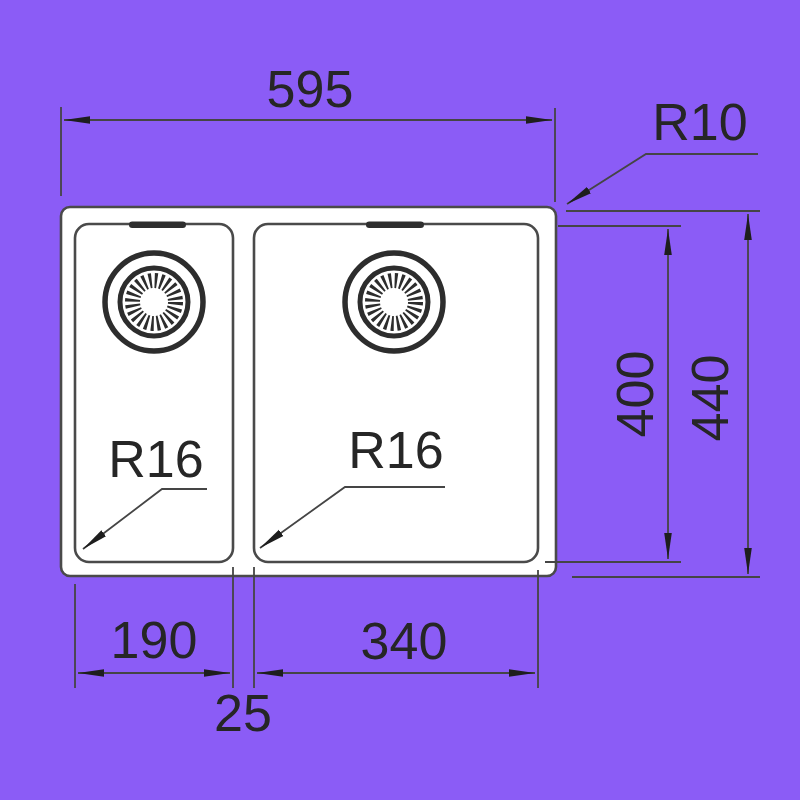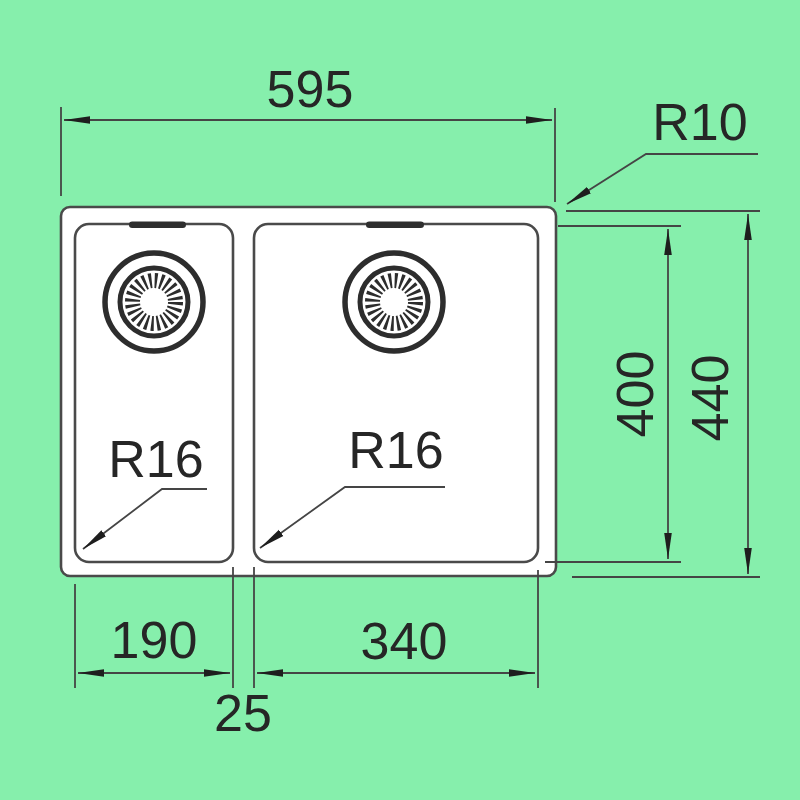--- a/index.html
+++ b/index.html
@@ -11,7 +11,7 @@
     position: relative;
     width: 800px;
     height: 800px;
-    background: #86efac;
+    background: #8b5cf6;
     overflow: hidden;
   }
   svg { display: block; }

